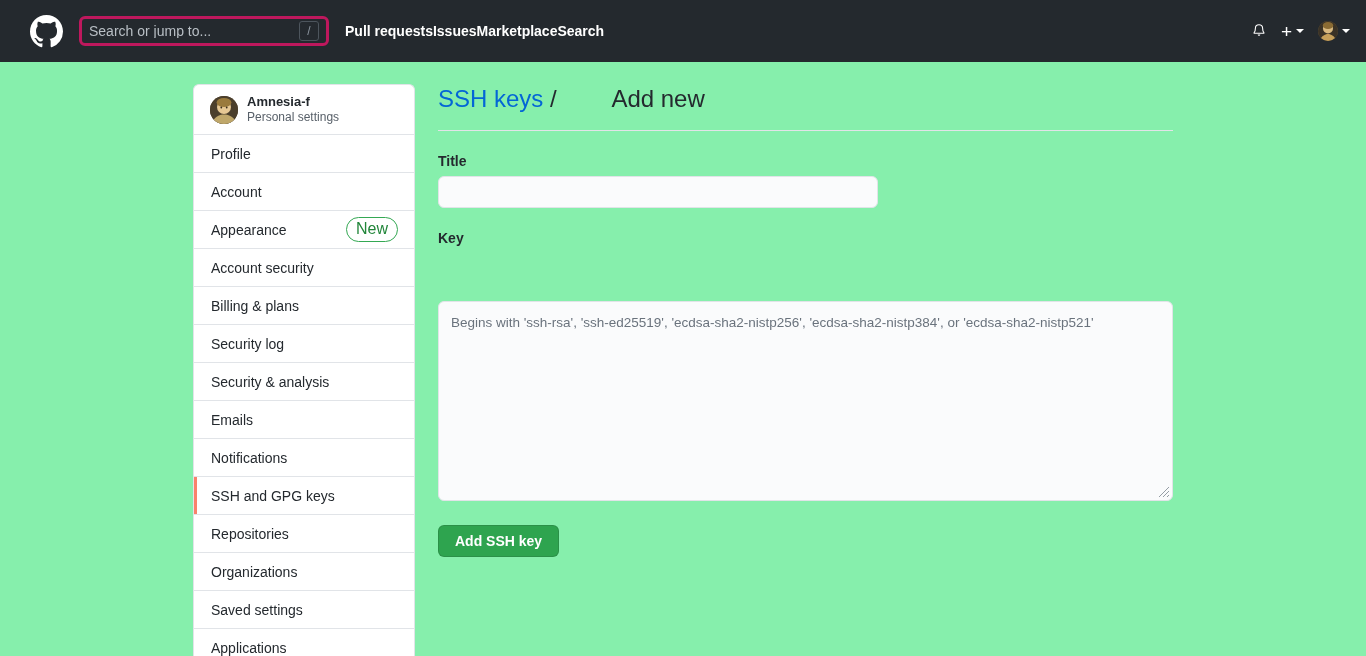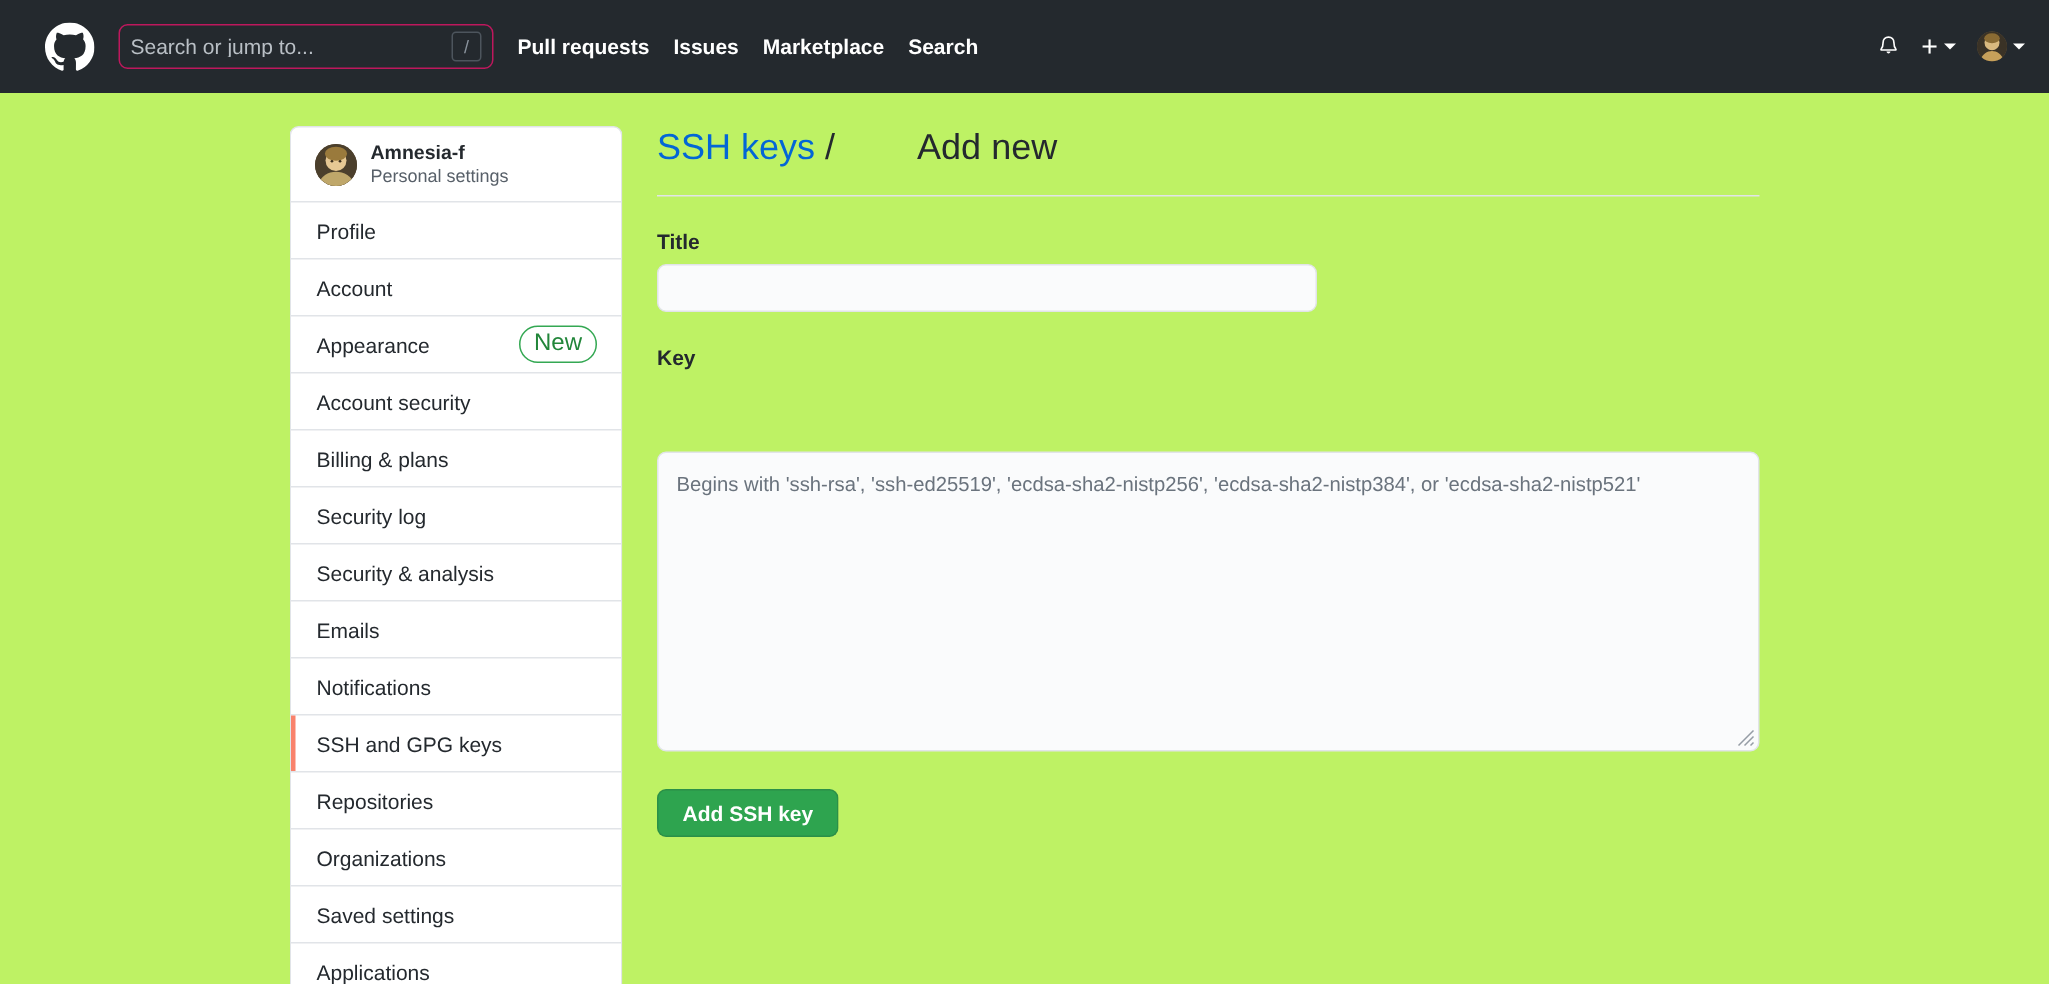--- a/index.html
+++ b/index.html
@@ -36,7 +36,7 @@
   .search-box {
     width: 250px;
     height: 30px;
-    border: 1px solid #be185d;
+    border: 3px solid #be185d;
     border-radius: 6px;
     background: #24292e;
     display: flex;

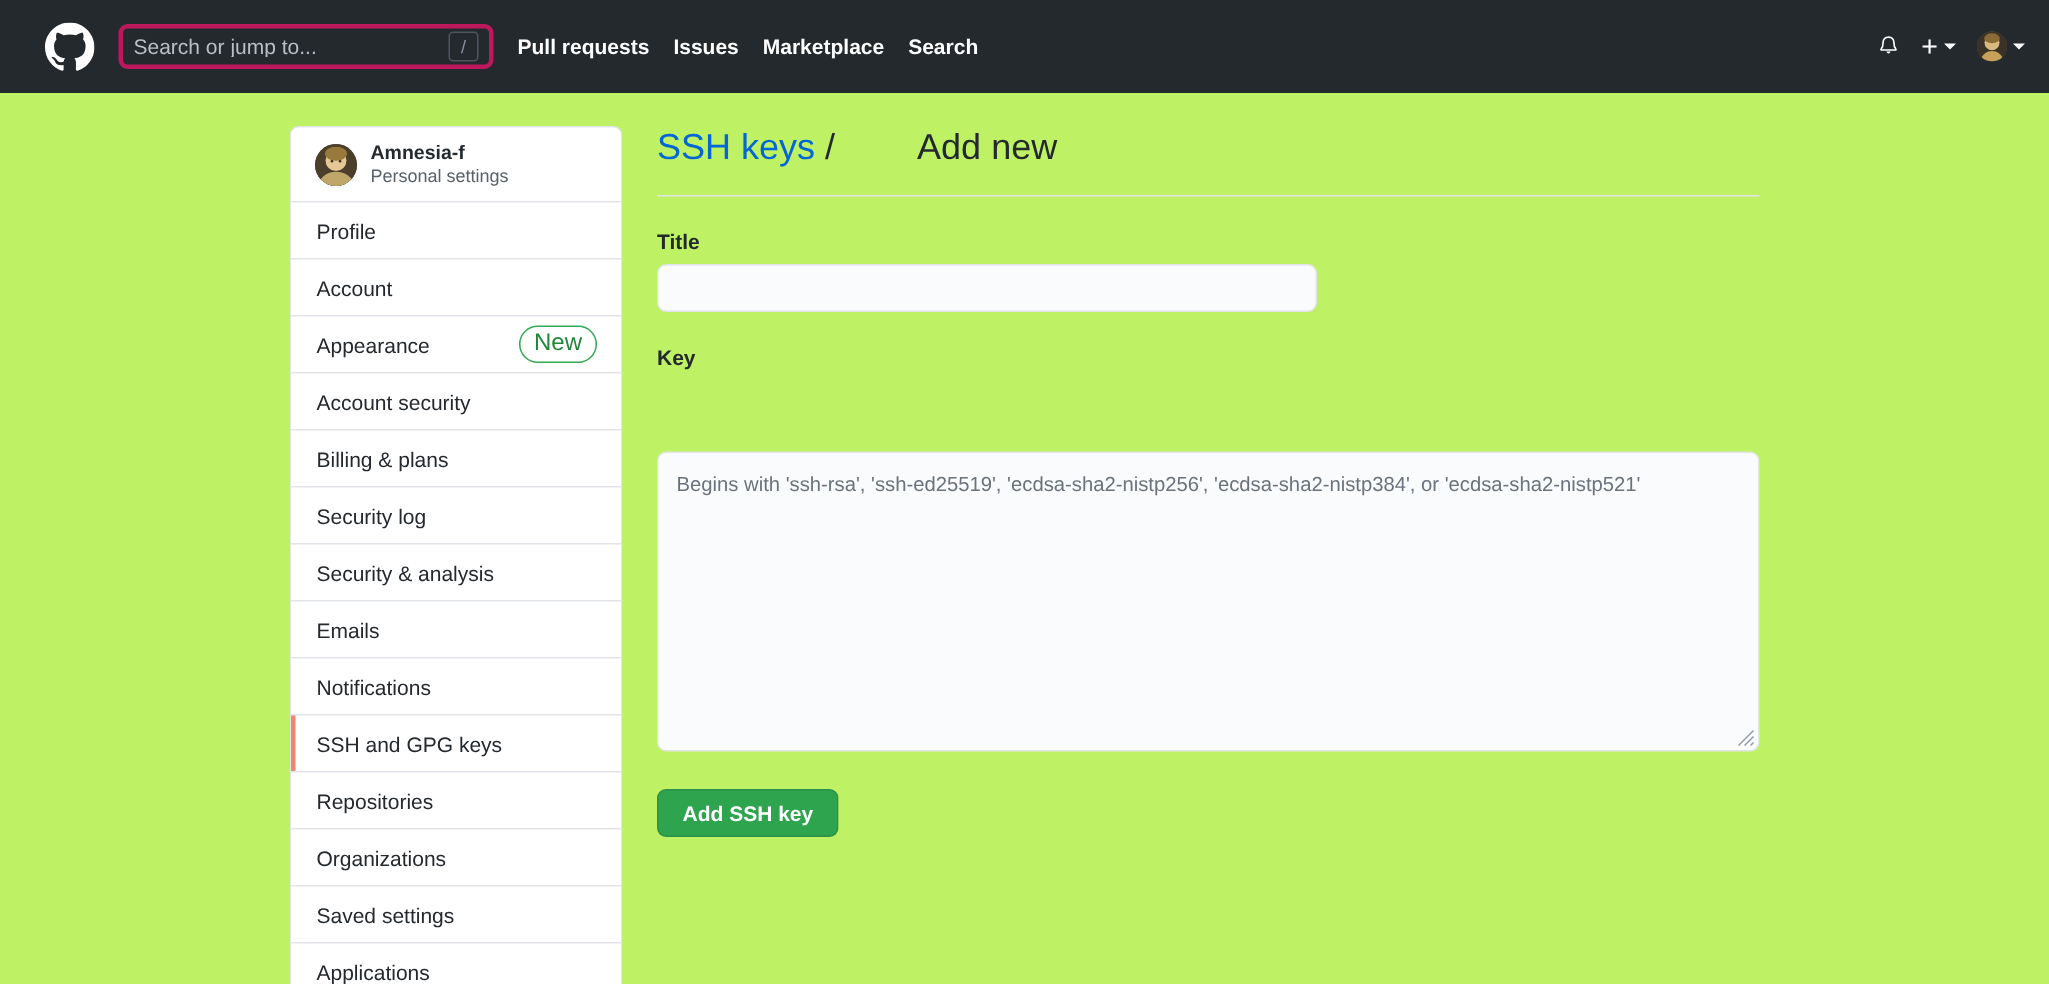--- a/index.html
+++ b/index.html
@@ -68,7 +68,6 @@
     display: flex;
     align-items: center;
     margin-left: 16px;
-    gap: 16px;
   }
   .nav-link {
     color: #ffffff;

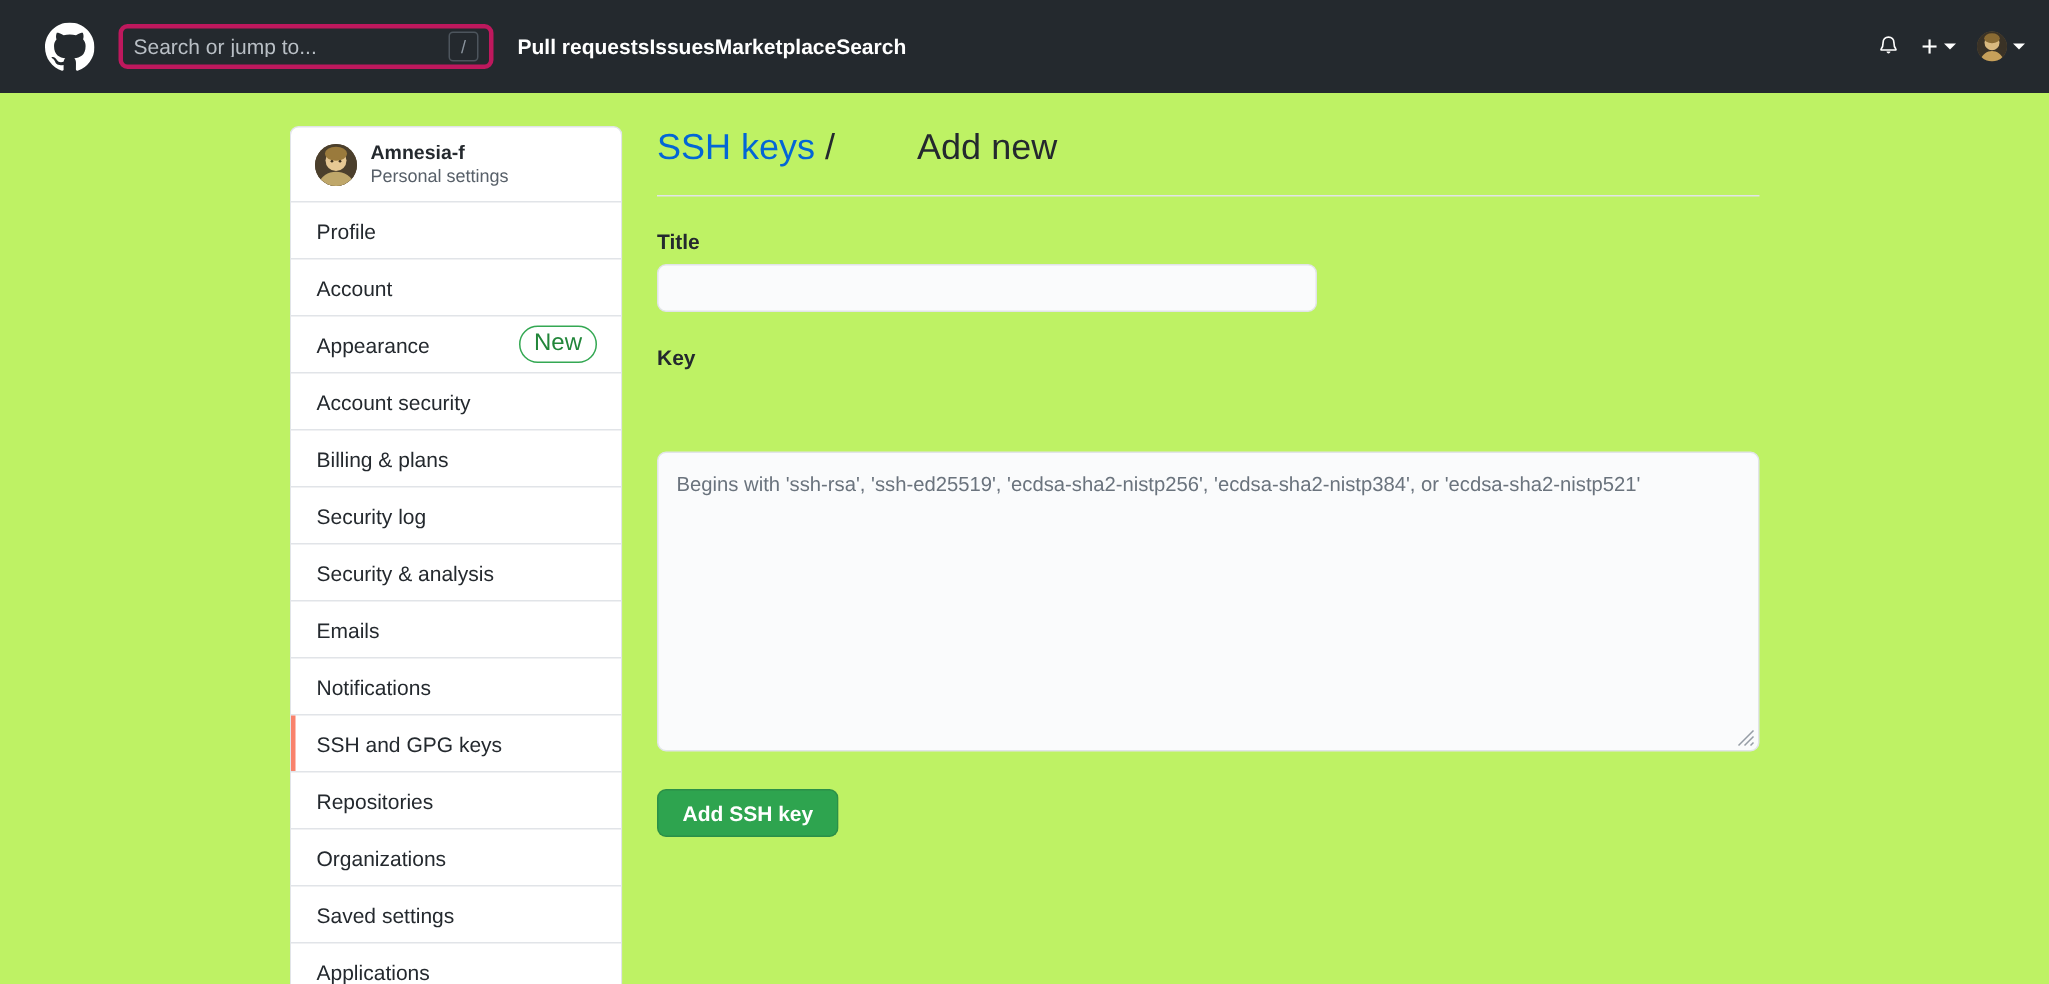--- a/index.html
+++ b/index.html
@@ -120,7 +120,7 @@
     position: relative;
     width: 1366px;
     height: 594px;
-    background: #bef264;
+    background: #86efac;
   }
 
   

